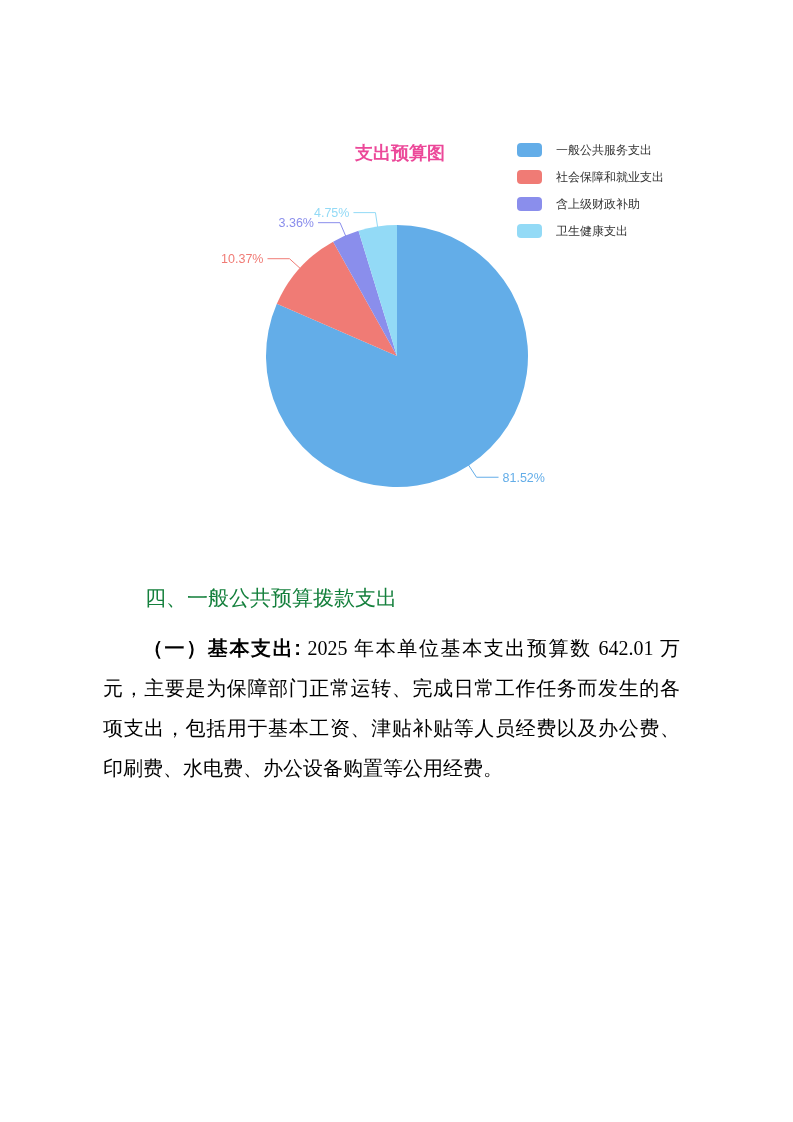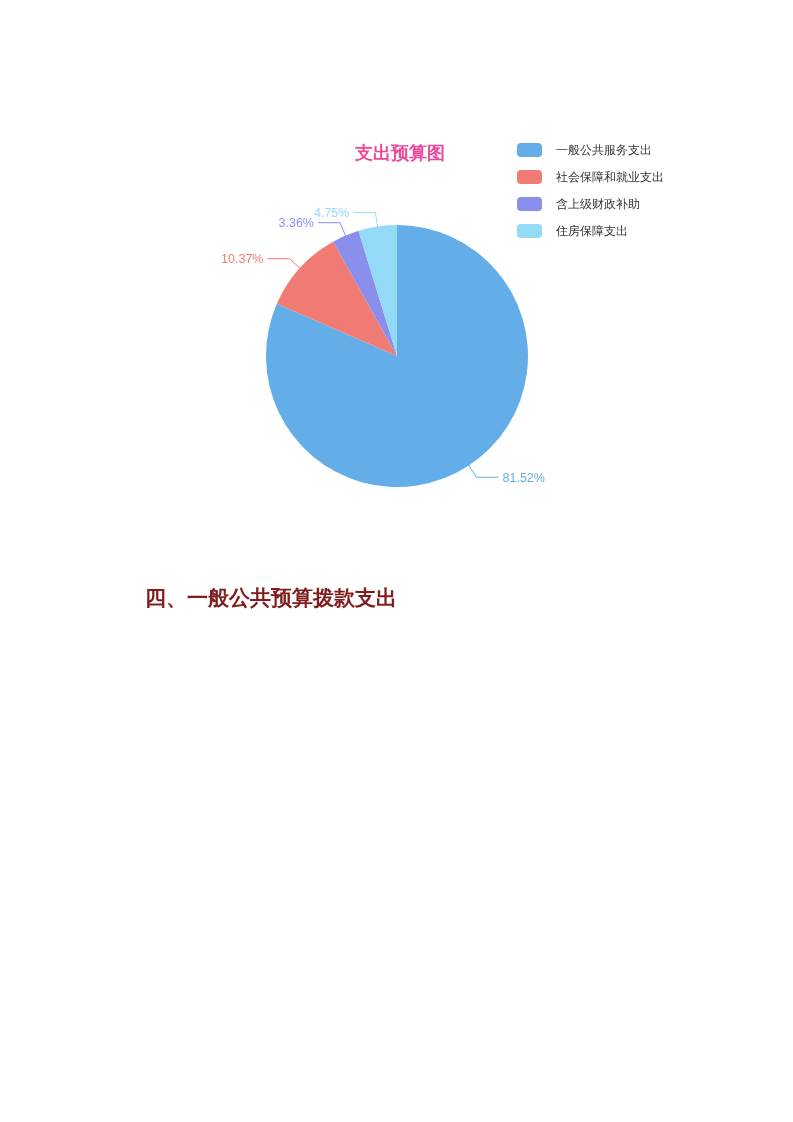--- a/index.html
+++ b/index.html
@@ -110,7 +110,7 @@
       </div>
       <div class="legend-item">
         <span class="legend-swatch" style="background: rgb(147, 218, 246);"></span>
-        <span class="legend-label">住房保障支出</span>
+        <span class="legend-label">卫生健康支出</span>
       </div>
     </div>
 

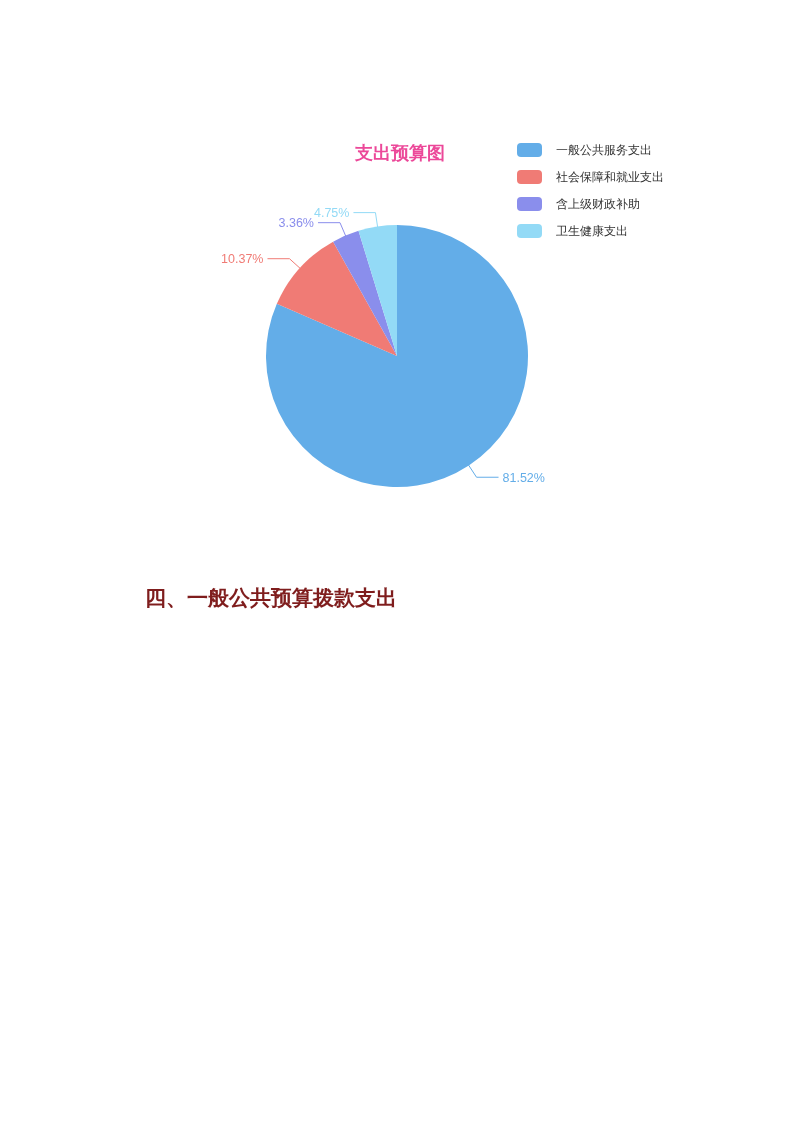--- a/index.html
+++ b/index.html
@@ -71,10 +71,10 @@
     margin: 0 0 6px 0;
     font-family: "Liberation Sans", sans-serif;
     font-size: 21px;
-    font-weight: 700;
+    font-weight: 400;
     line-height: 40px;
     text-indent: 2em;
-    color: #7f1d1d;
+    color: #15803d;
     text-align: left;
   }
   .body-text p {

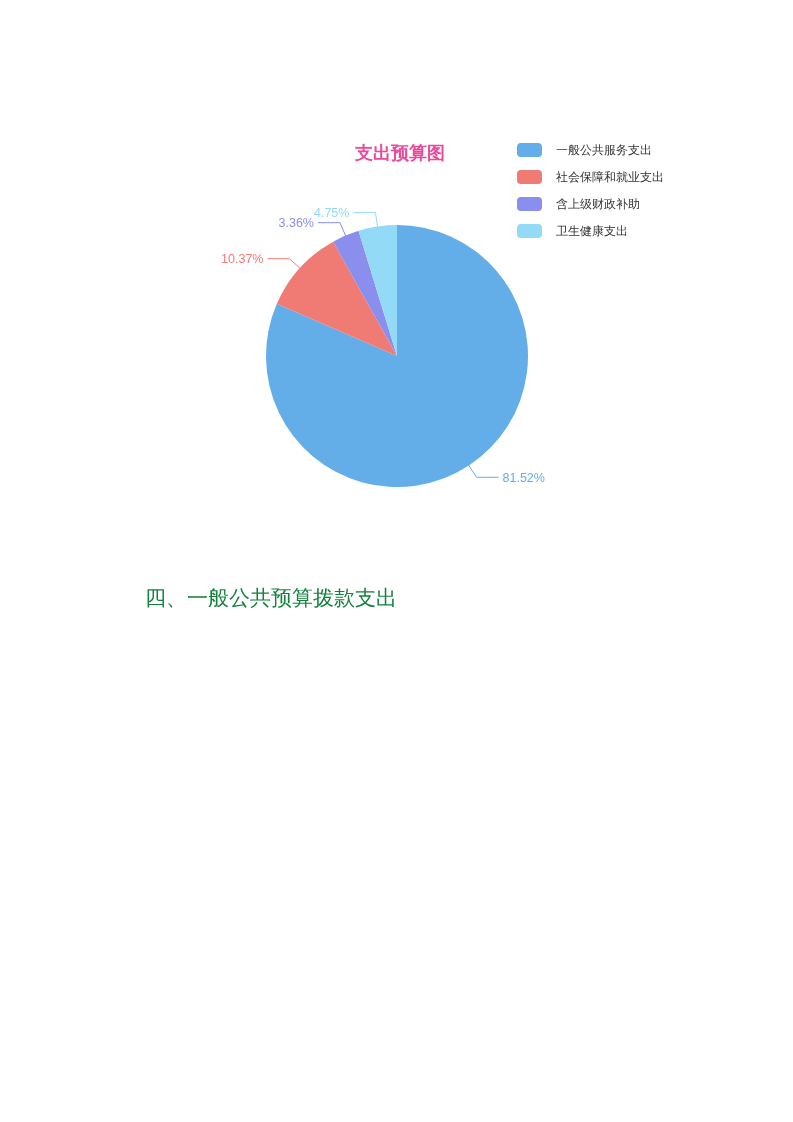--- a/index.html
+++ b/index.html
@@ -132,6 +132,7 @@
 
   <div class="body-text">
     <h2 class="section-heading">四、一般公共预算拨款支出</h2>
+    <p class="second"><span class="bold-lead">（一）基本支出:</span><span> 2025 年本单位基本支出预算数 642.01 万元，主要是为保障部门正常运转、完成日常工作任务而发生的各项支出，包括用于基本工资、津贴补贴等人员经费以及办公费、印刷费、水电费、办公设备购置等公用经费。</span></p>
   </div>
 
 </div>

